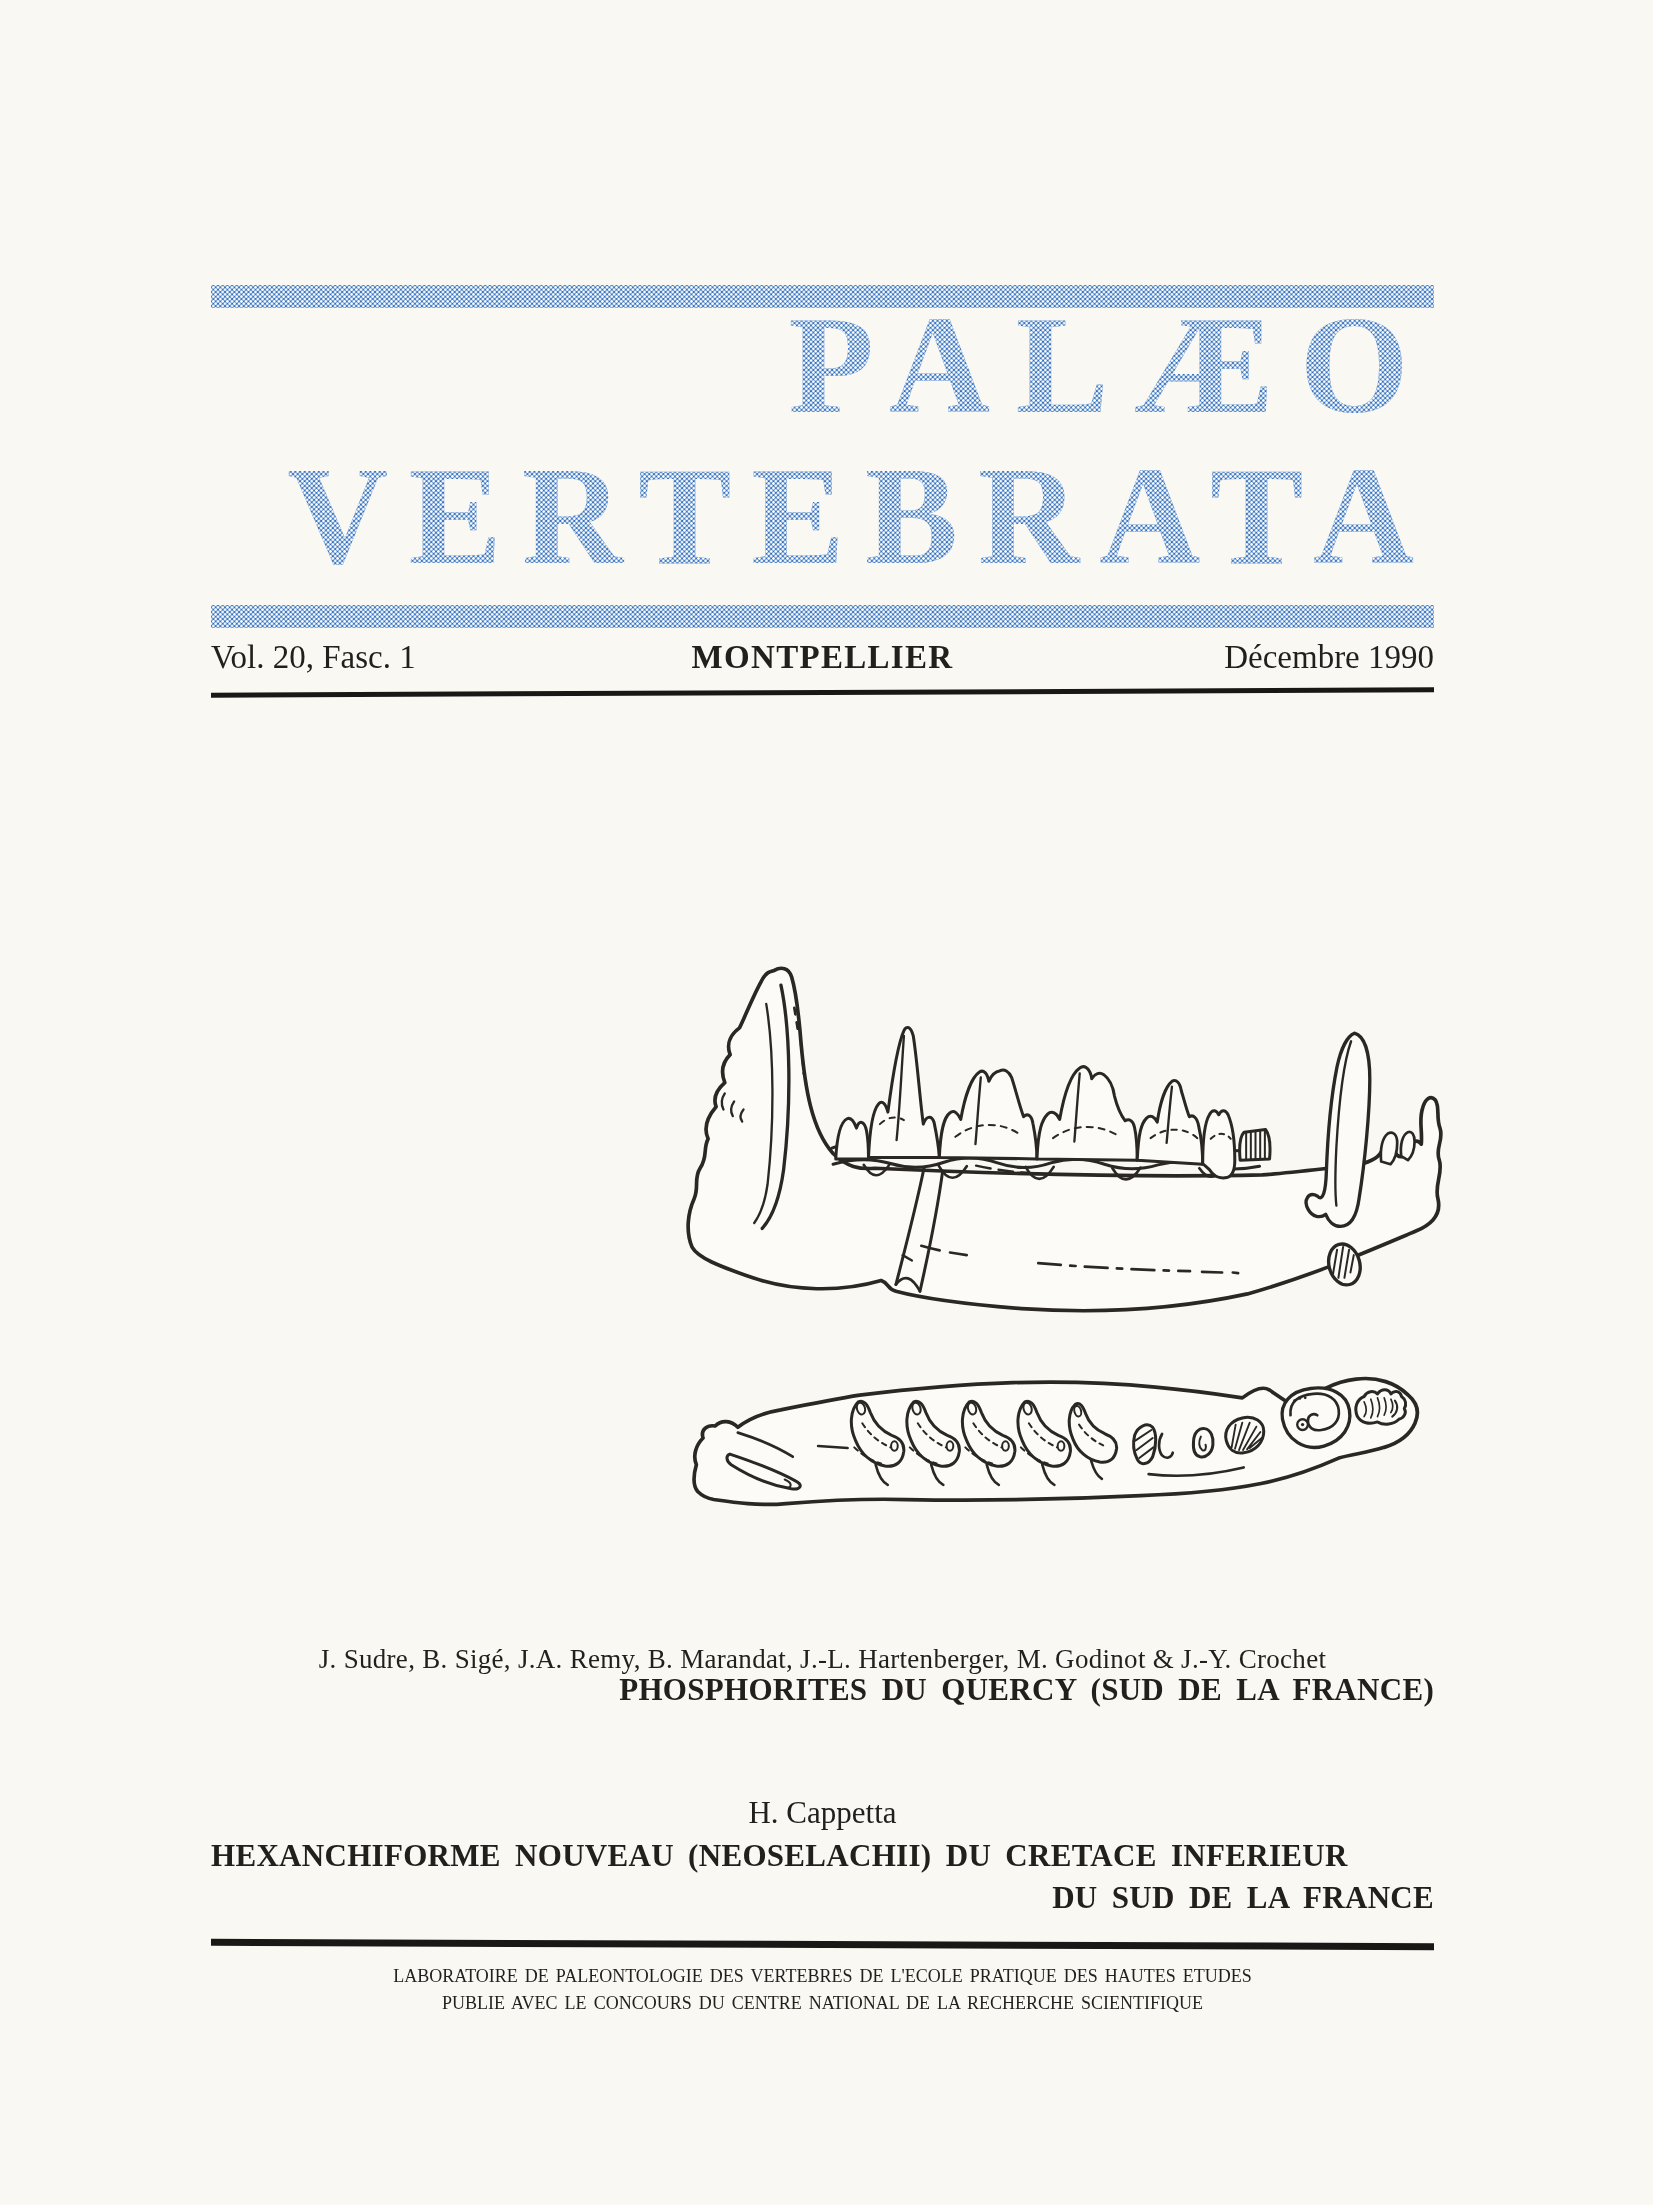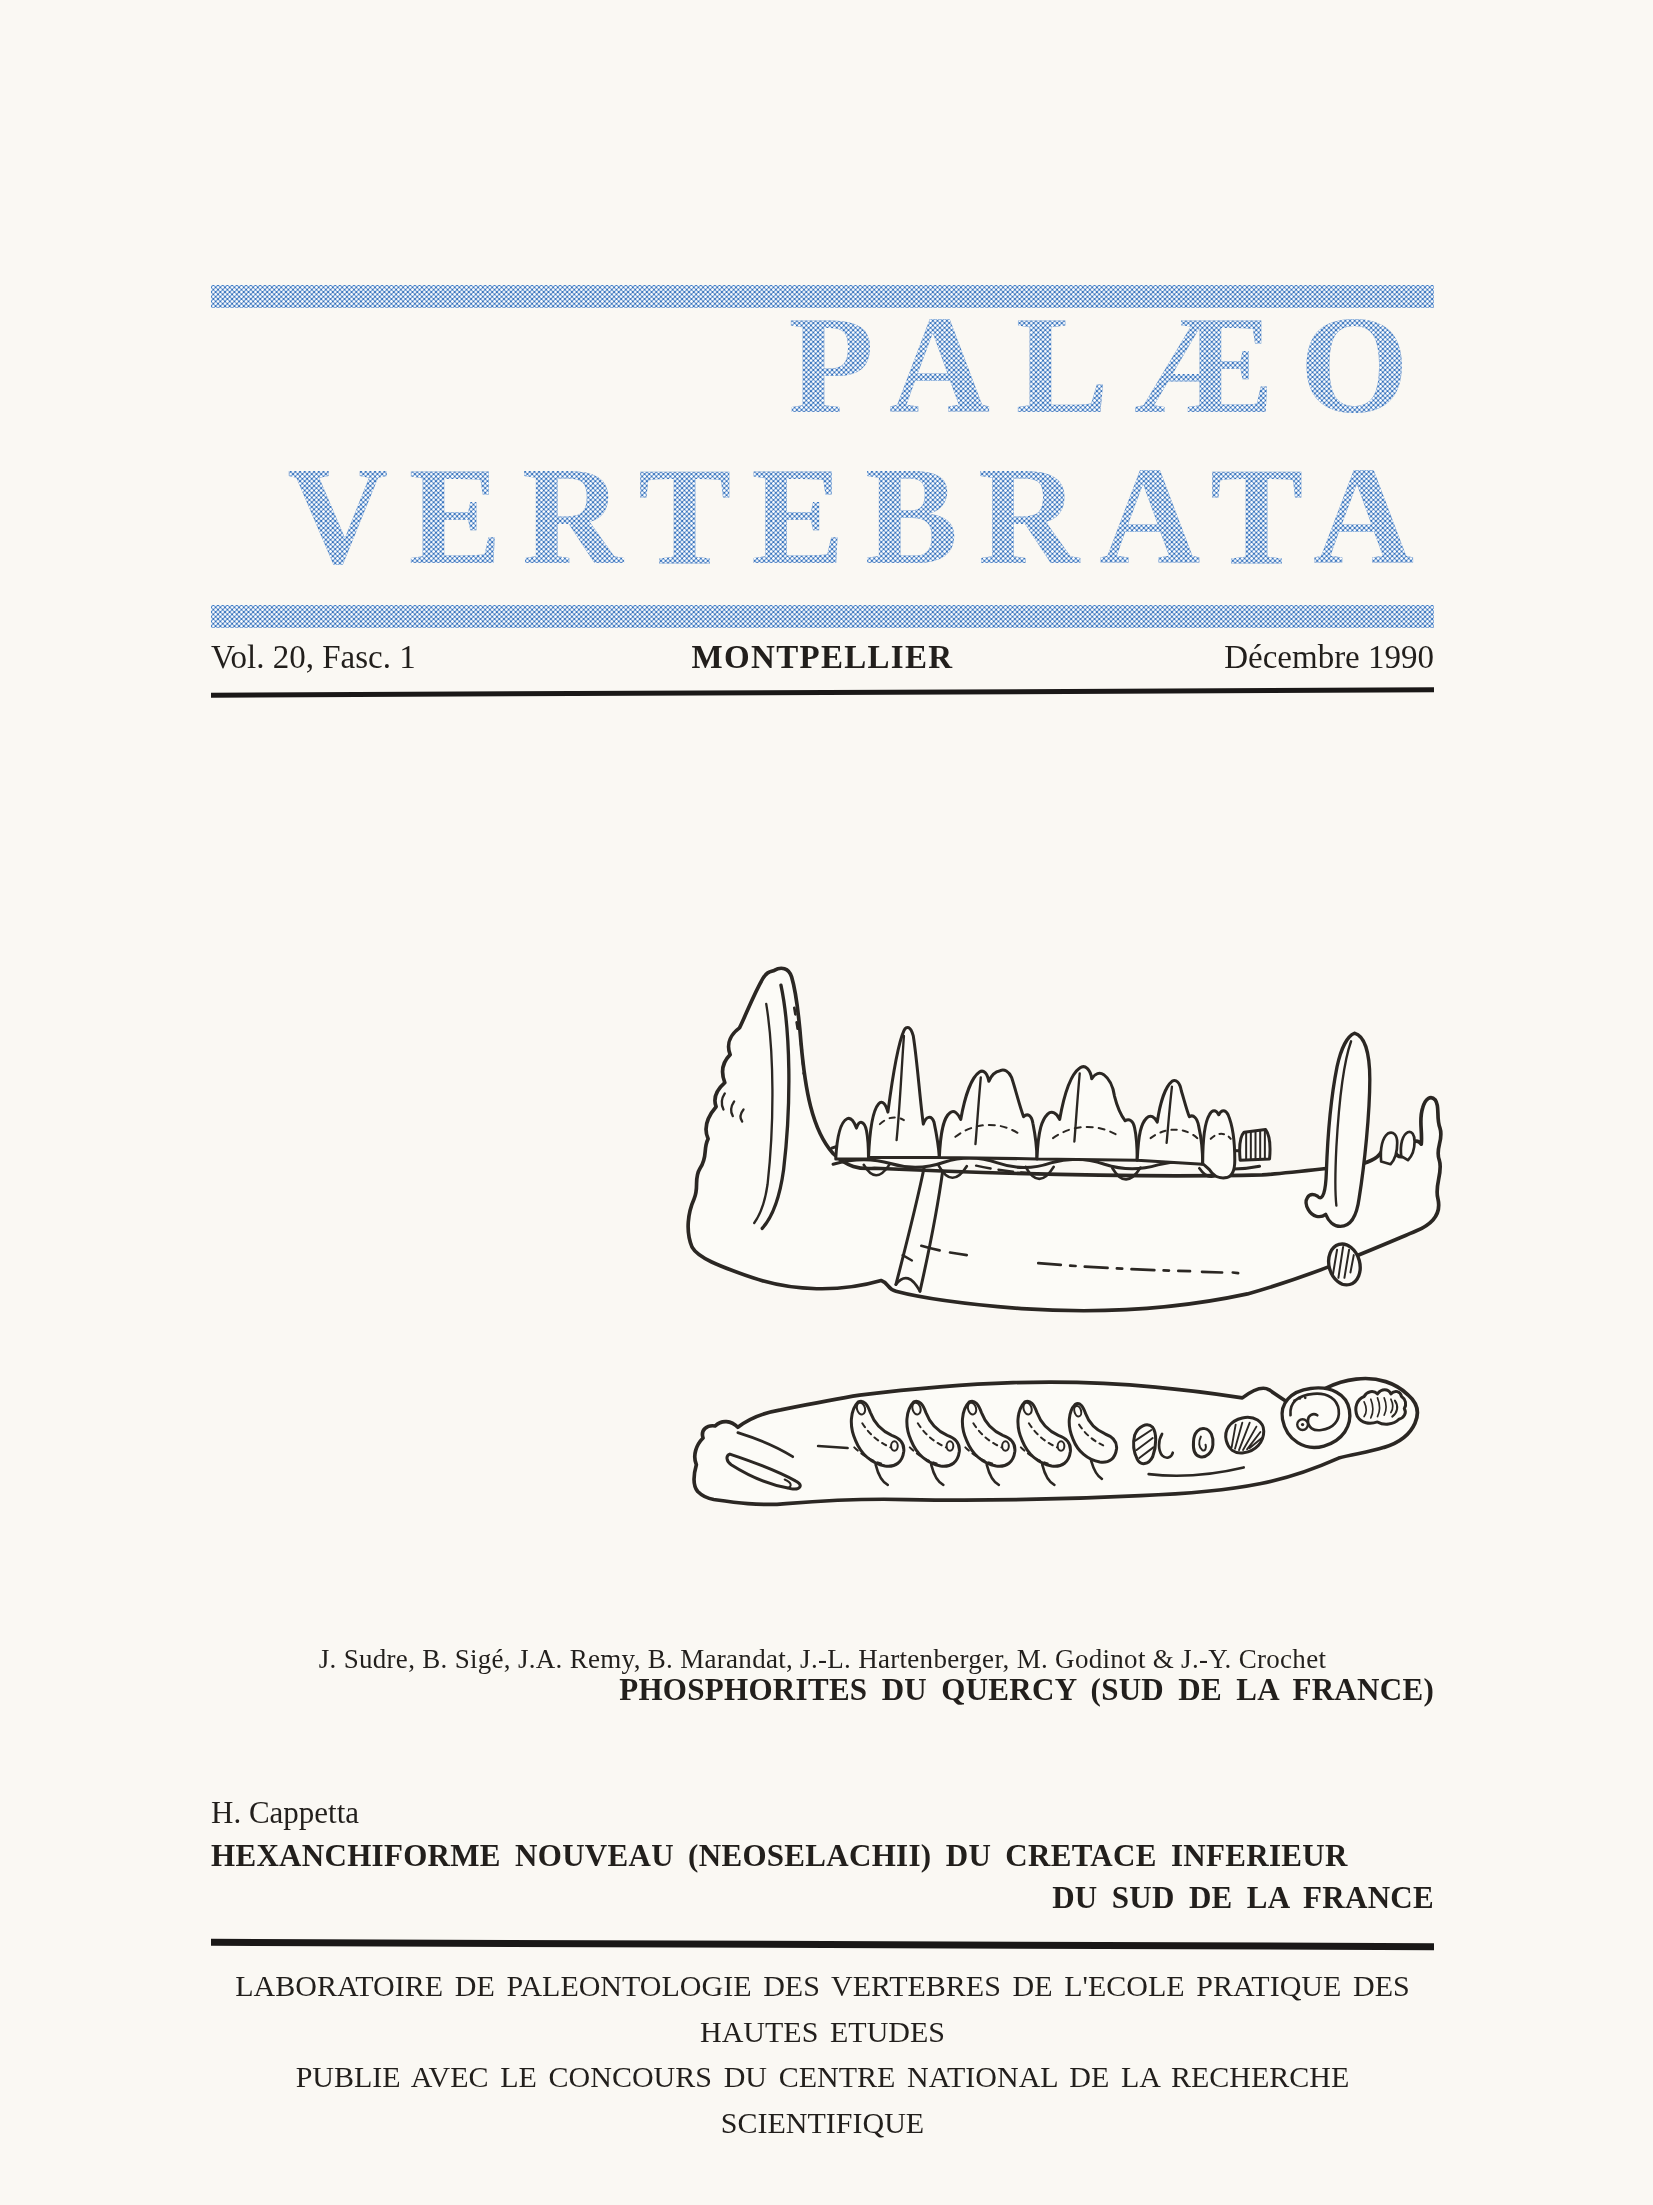--- a/index.html
+++ b/index.html
@@ -73,7 +73,7 @@
   .btitle{font-size:31px;font-weight:700;word-spacing:0.20em;letter-spacing:0.3px;}
   .a1-t1{top:1689px;text-align:justify;text-align-last:justify;}
   .a1-t2{top:1672px;text-align:right;}
-  .a2-author{top:1795px;font-size:31px;text-align:left;}
+  .a2-author{top:1795px;font-size:31px;text-align:center;}
   .a2-t1{top:1838px;text-align:left;}
   .a2-t2{top:1880px;text-align:right;}
   

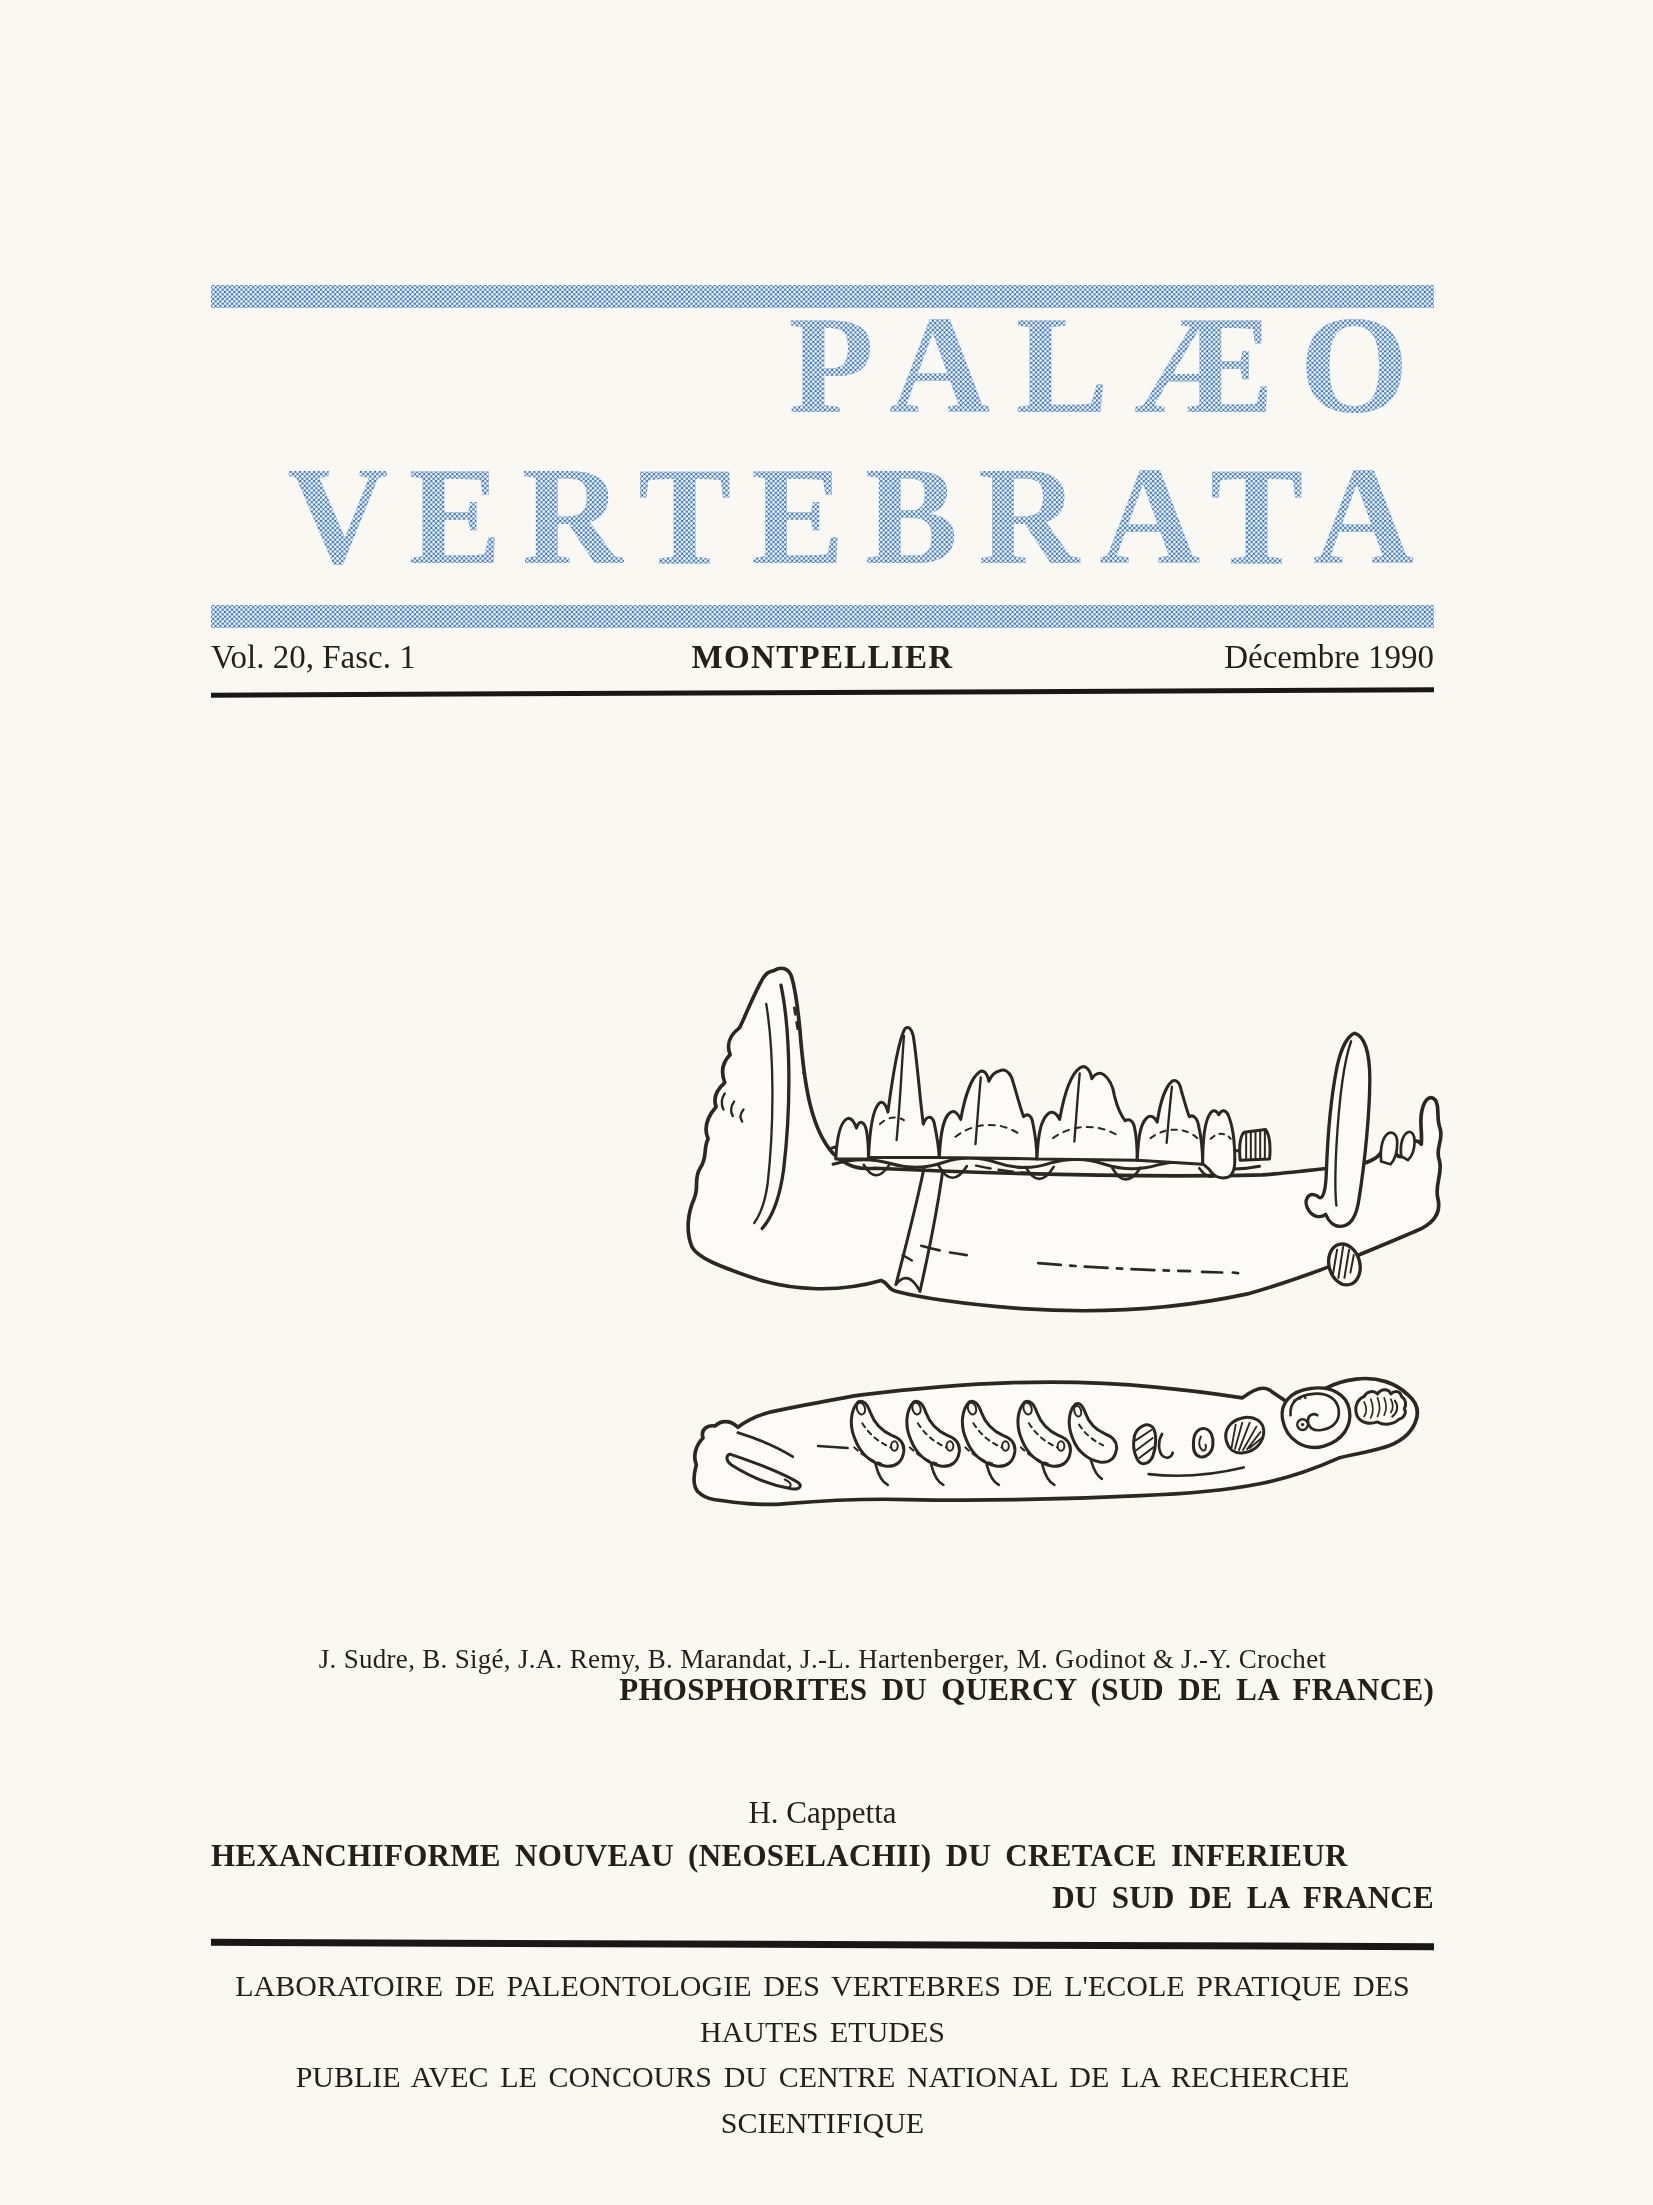--- a/index.html
+++ b/index.html
@@ -79,7 +79,7 @@
   
   .imprint{
     position:absolute;left:211px;top:1963px;width:1223px;
-    font-size:30px;line-height:1.52;text-align:center;
+    font-size:18px;line-height:1.52;text-align:center;
     word-spacing:0.14em;
   }
   

